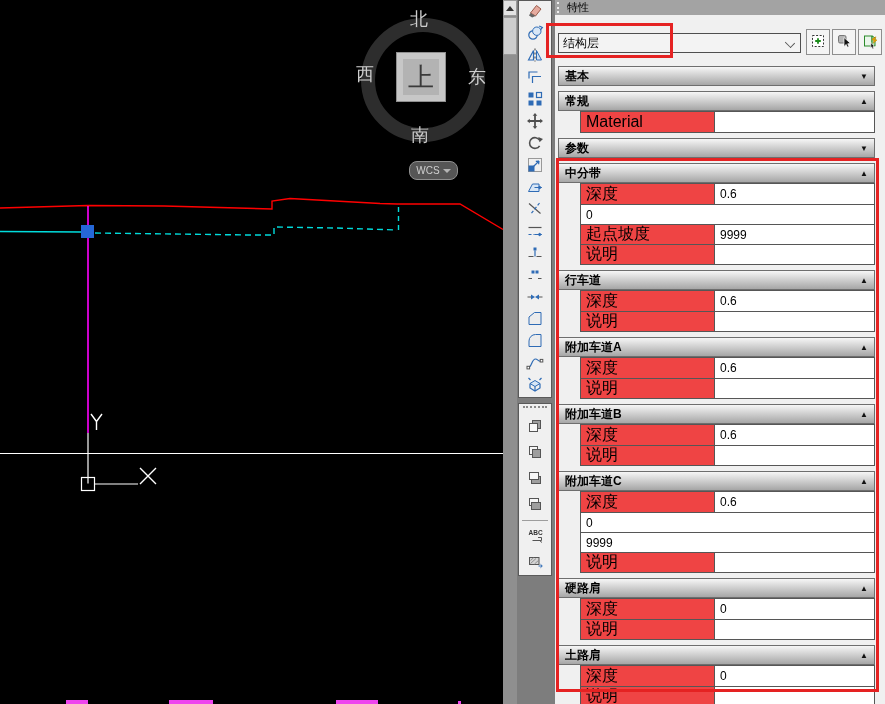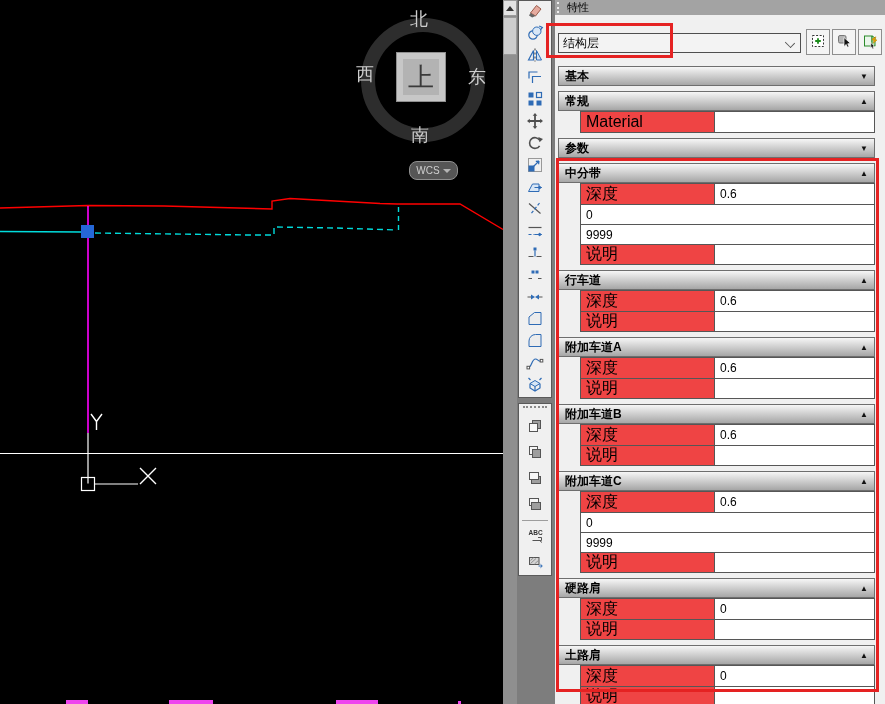--- a/index.html
+++ b/index.html
@@ -369,6 +369,7 @@
               <div class="pvalue">0</div>
             </div>
             <div class="prow">
+              <div class="plabel">起点坡度</div>
               <div class="pvalue">9999</div>
             </div>
             <div class="prow">

